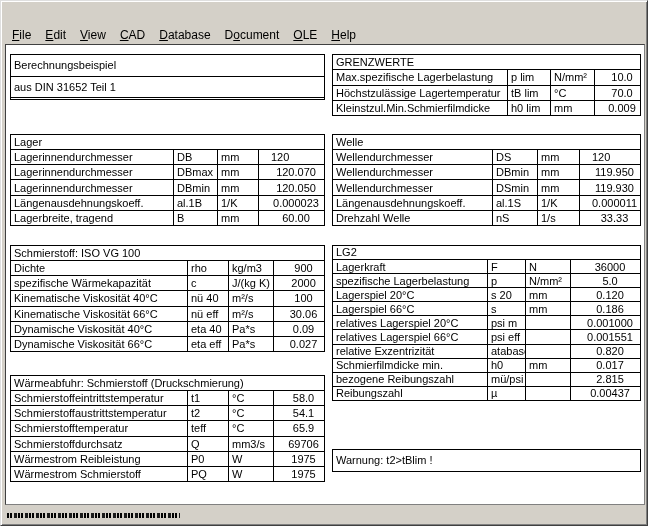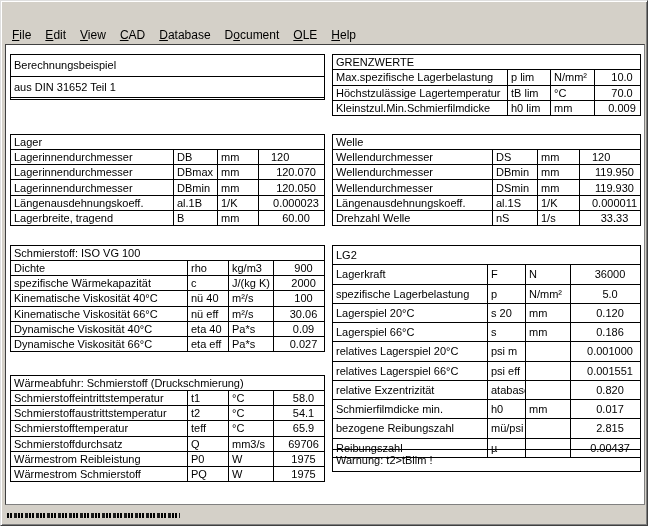--- a/index.html
+++ b/index.html
@@ -281,7 +281,7 @@
           </tbody>
         </table>
       </div>
-    <div class="tbox" style="left:326px; top:200px; width:308px; height:213px;">
+    <div class="tbox" style="left:326px; top:200px; width:308px; height:156px;">
         <table>
           <colgroup>
             <col style="width: 155px;">

